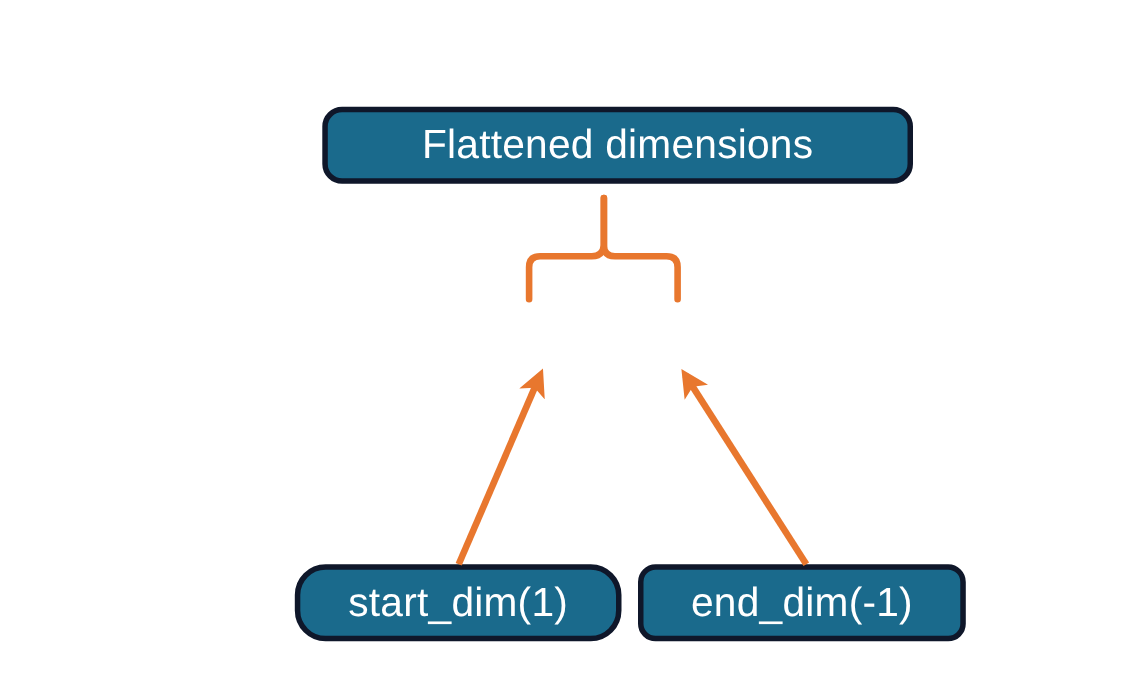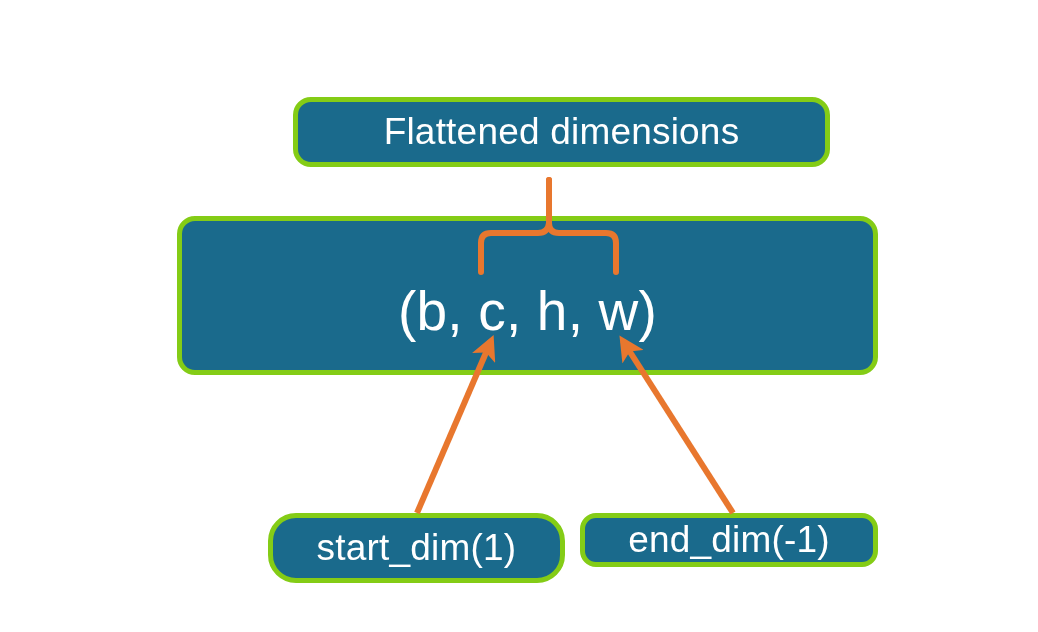--- a/index.html
+++ b/index.html
@@ -19,7 +19,7 @@
     position: absolute;
     box-sizing: border-box;
     background: #1a6a8c;
-    border: 5px solid #84cc16;
+    border: 5px solid #0f172a;
     border-radius: 18px;
     display: flex;
     align-items: center;

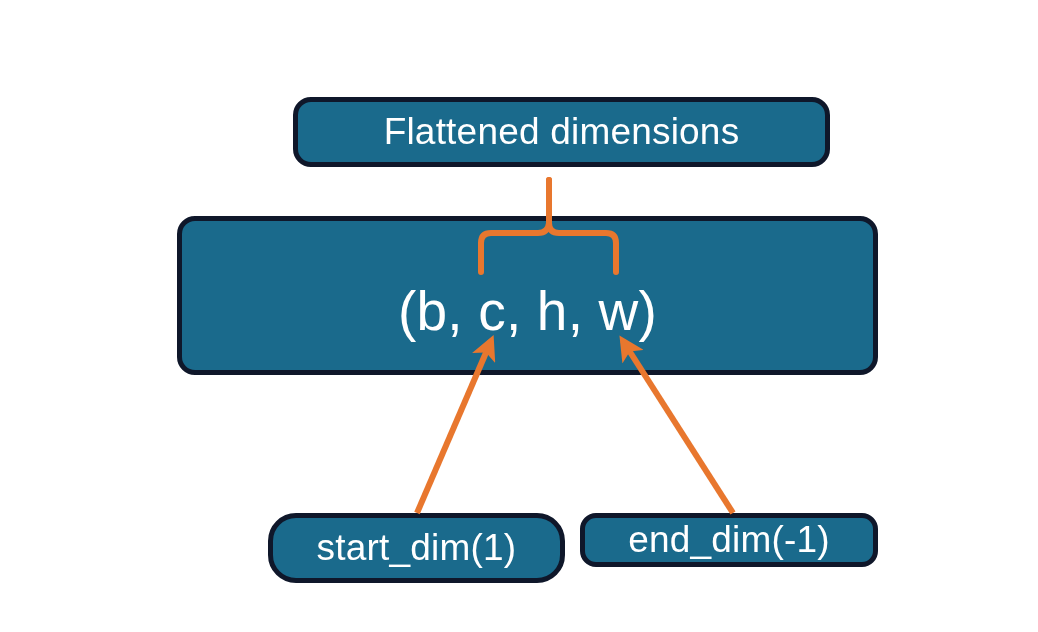--- a/index.html
+++ b/index.html
@@ -86,9 +86,6 @@
     <span>Flattened dimensions</span>
   </div>
 
-  <div class="node" id="node-tuple">
-    <span class="tuple-label">(b, c, h, w)</span>
-  </div>
 
   <svg id="overlay-brace" viewBox="0 0 1038 632">
     <path d="M 481 272 L 481 243 Q 481 233 491 233 L 538 233 Q 548 233 549 223 L 549 180" fill="none" stroke="#e8772e" stroke-width="6" stroke-linecap="round" stroke-linejoin="round"></path>

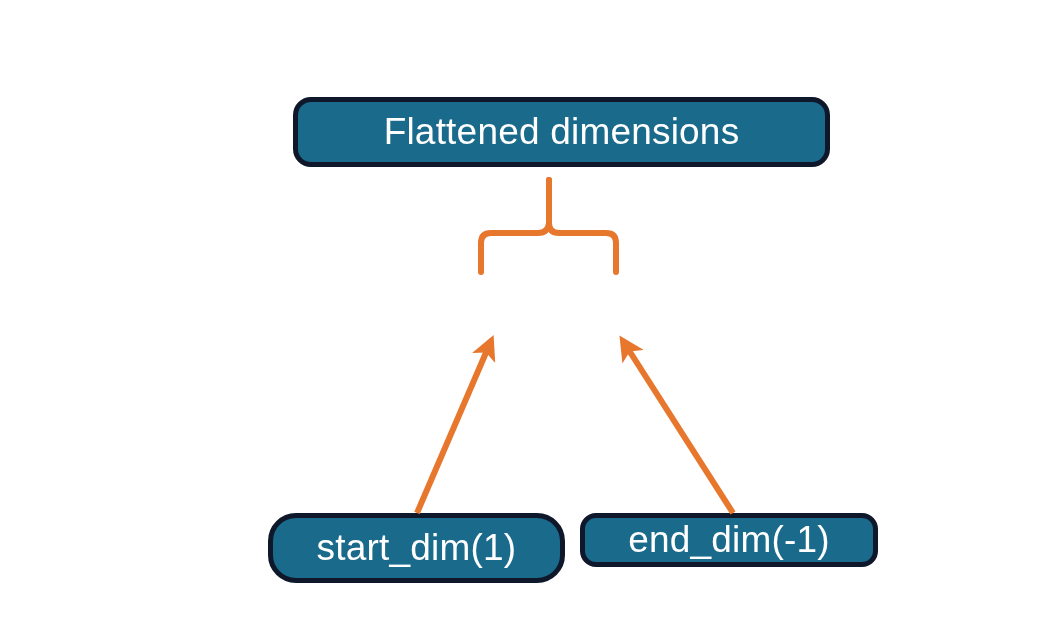--- a/index.html
+++ b/index.html
@@ -62,7 +62,7 @@
     left: 580px;
     top: 513px;
     width: 298px;
-    height: 54px;
+    height: 70px;
     font-size: 37px;
     border-radius: 16px;
   }

